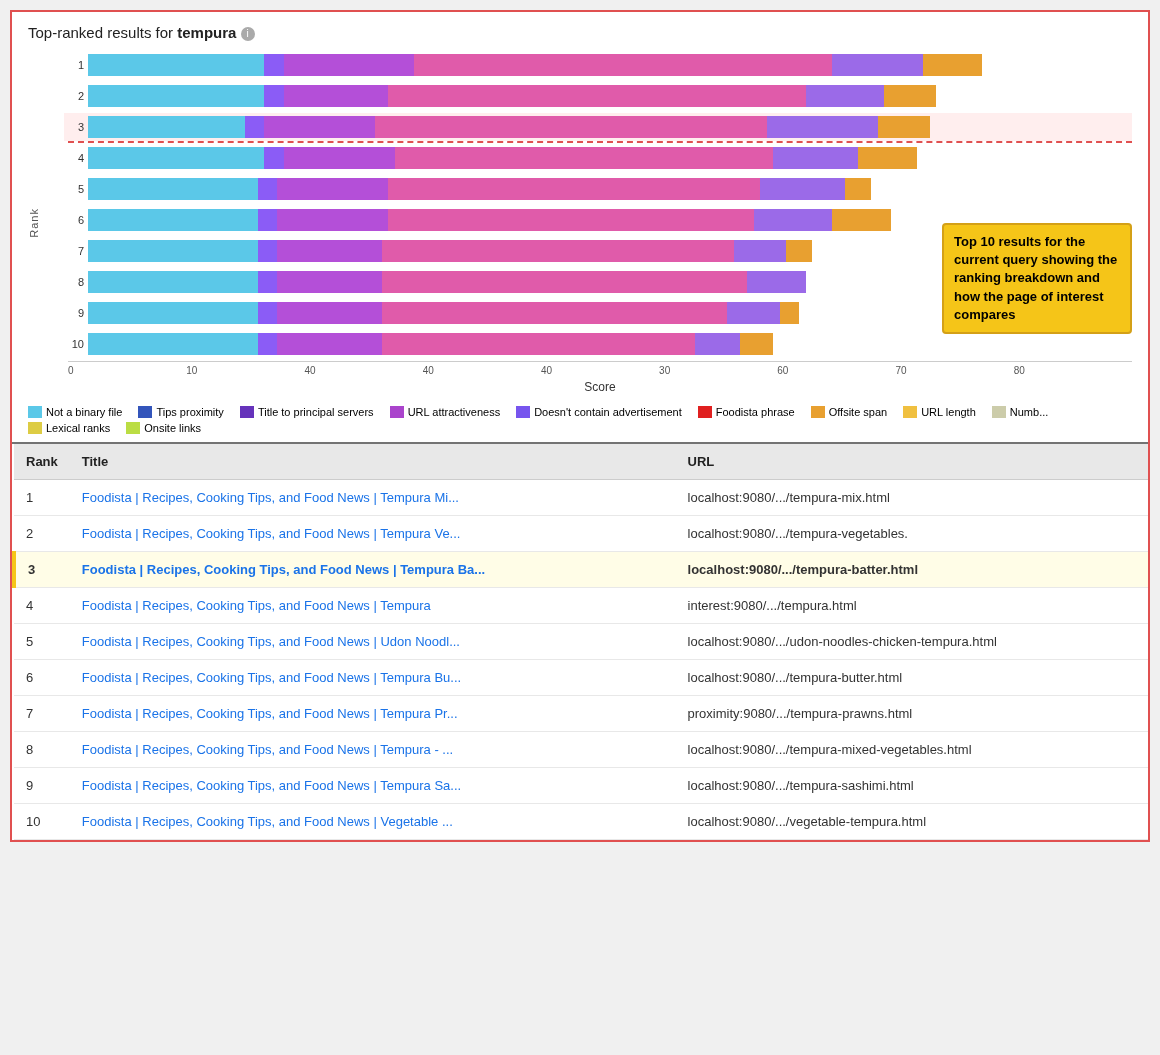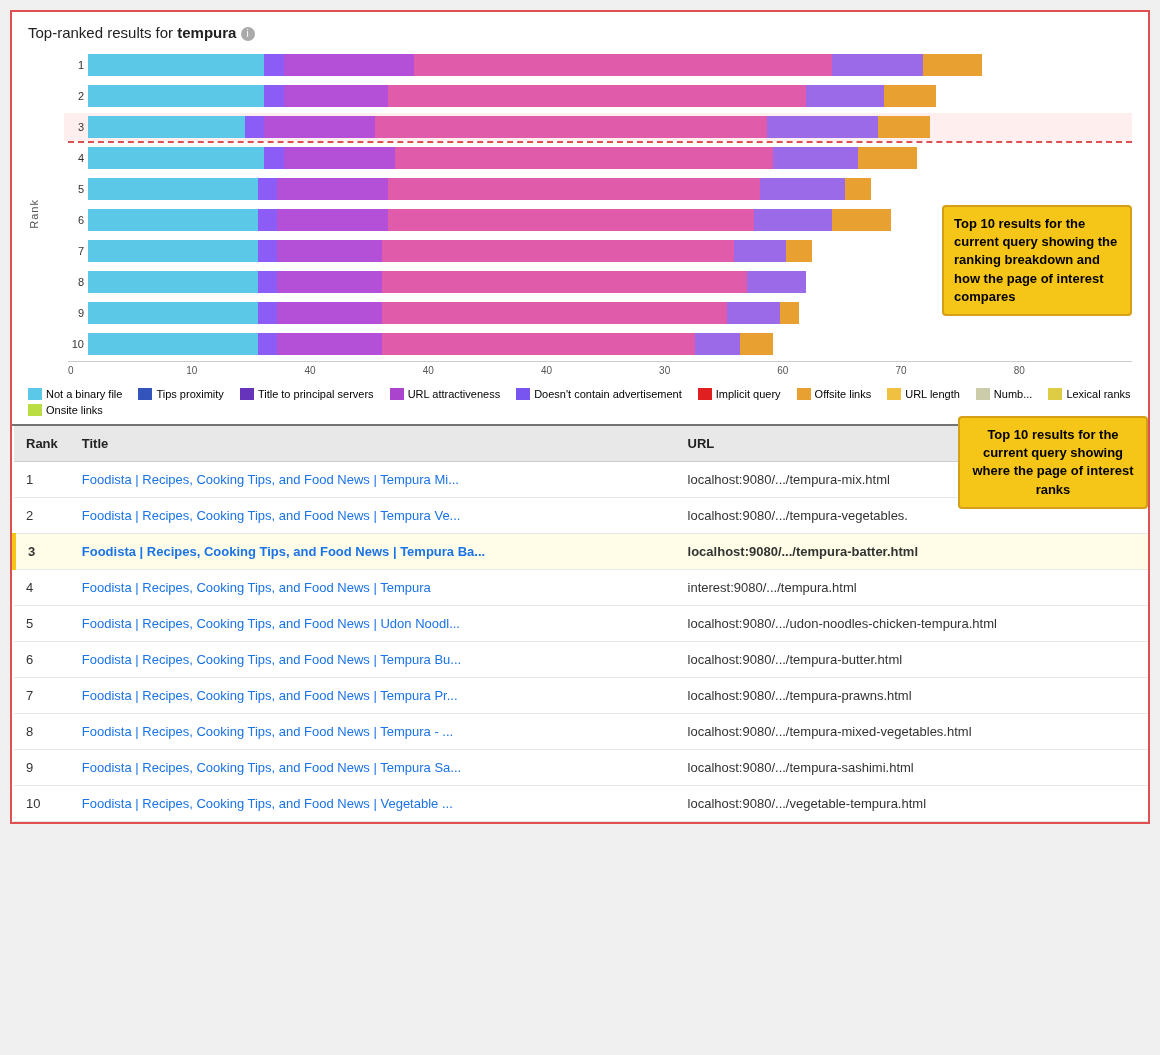--- a/index.html
+++ b/index.html
@@ -392,6 +392,7 @@
             <div class="x-tick">70</div>
             <div class="x-tick">80</div>
           </div>
+        <div class="x-axis-label">Score</div>
       </div>
 
       <div class="tooltip-box tooltip-box-chart">

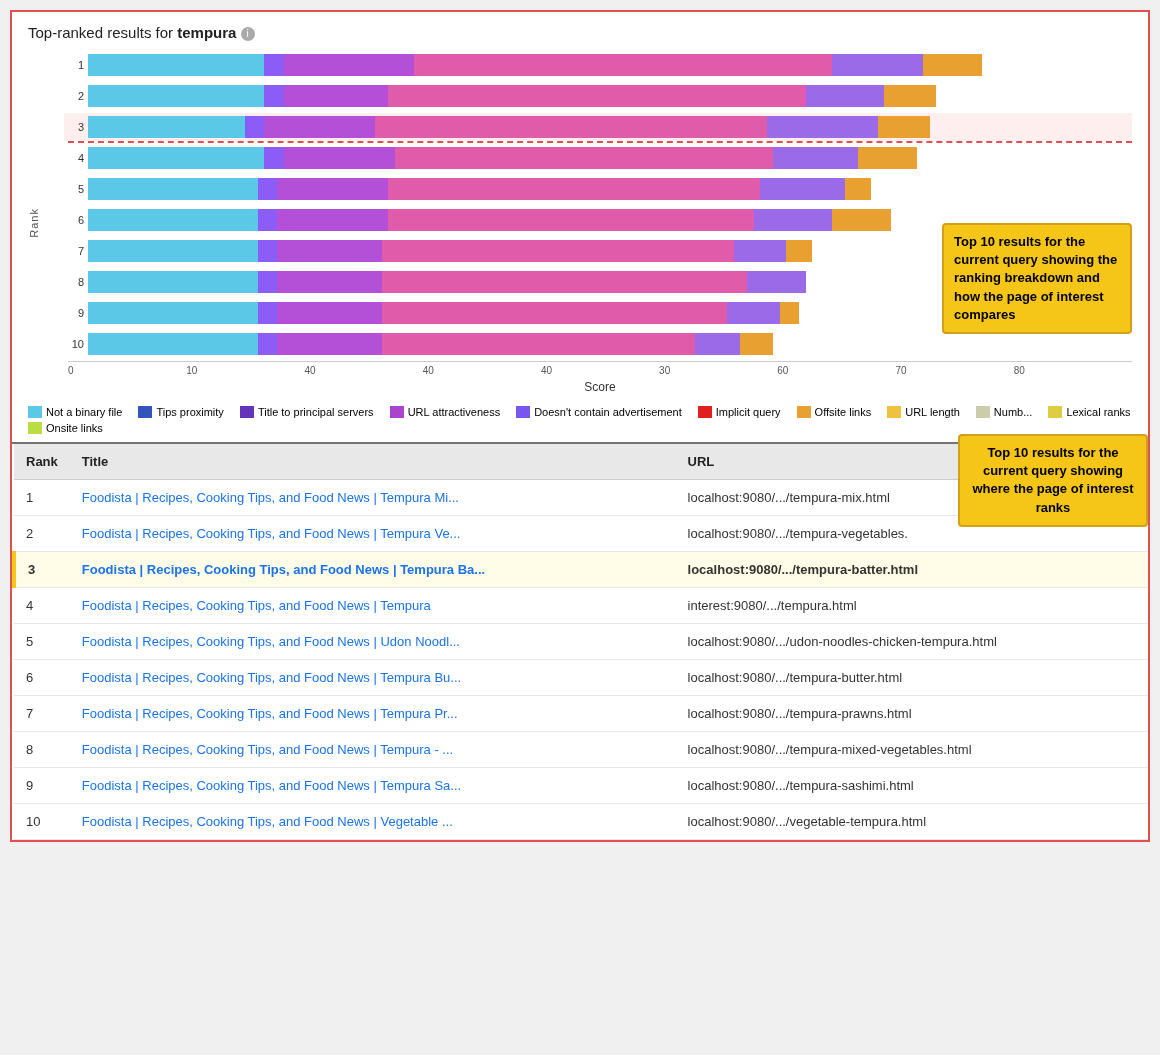--- a/index.html
+++ b/index.html
@@ -424,7 +424,7 @@
         </div>
         <div class="legend-item">
           <span class="legend-color" style="background-color: rgb(224, 32, 32);"></span>
-          <span>Implicit query</span>
+          <span>Foodista phrase</span>
         </div>
         <div class="legend-item">
           <span class="legend-color" style="background-color: rgb(232, 160, 48);"></span>

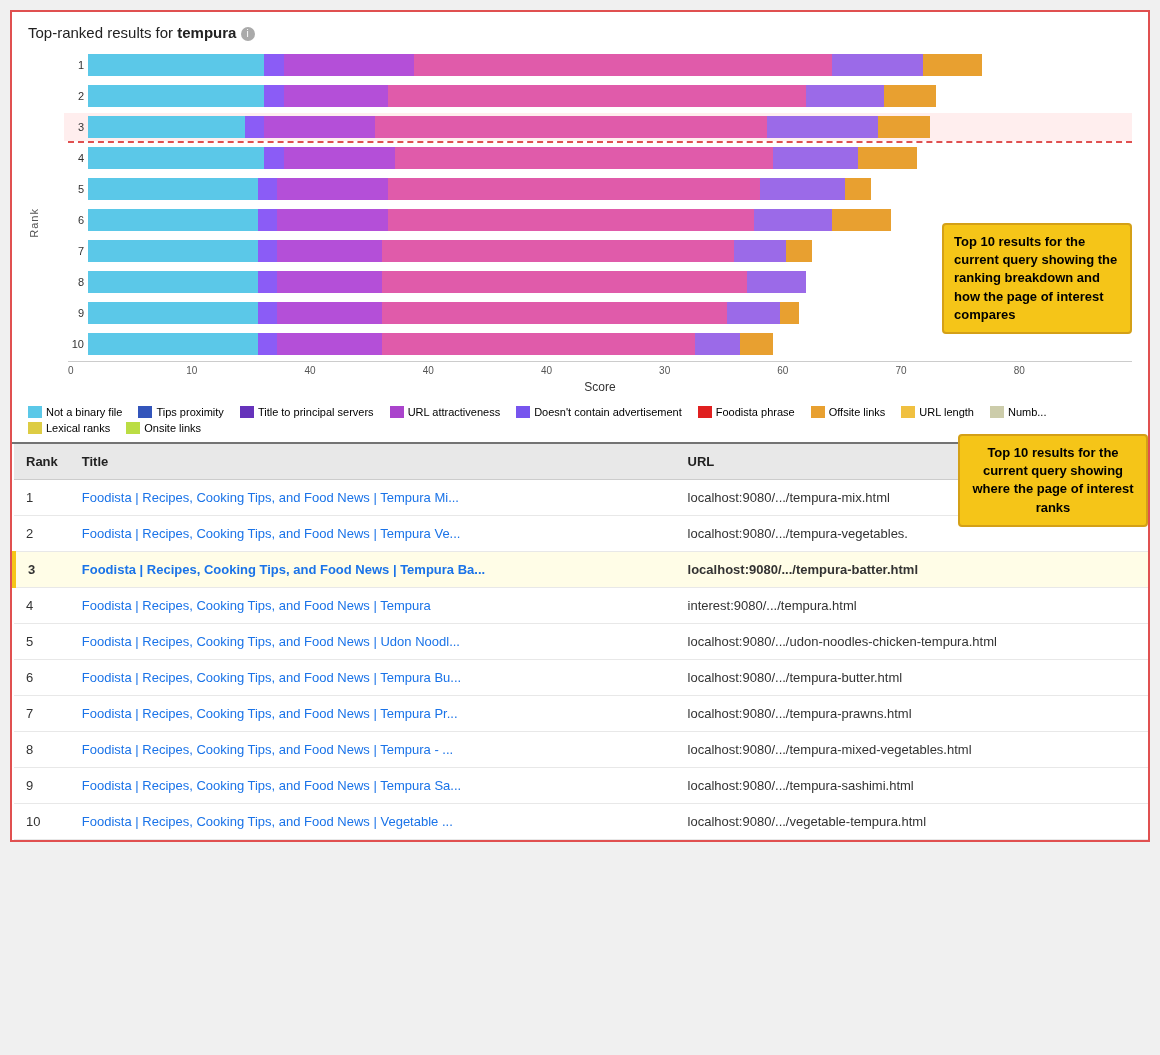--- a/index.html
+++ b/index.html
@@ -428,7 +428,7 @@
         </div>
         <div class="legend-item">
           <span class="legend-color" style="background-color: rgb(232, 160, 48);"></span>
-          <span>Offsite links</span>
+          <span>Offsite span</span>
         </div>
         <div class="legend-item">
           <span class="legend-color" style="background-color: rgb(240, 192, 64);"></span>

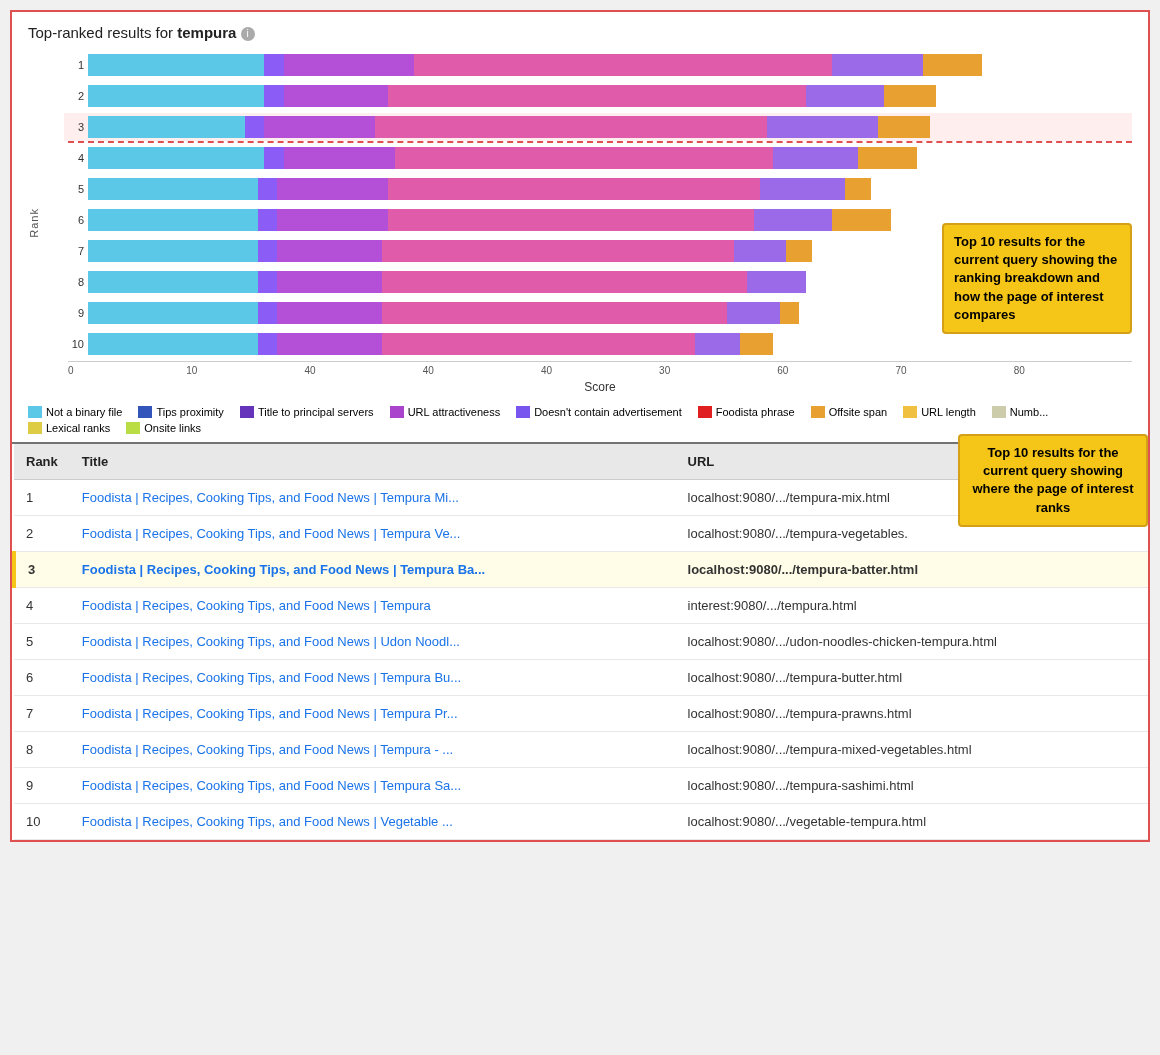--- a/index.html
+++ b/index.html
@@ -513,9 +513,6 @@
             </tr>
           </tbody>
       </table>
-      <div class="tooltip-box-table">
-        <span>Top 10 results for the current query showing where the page of interest ranks</span>
-      </div>
     </div>
   </div>
 

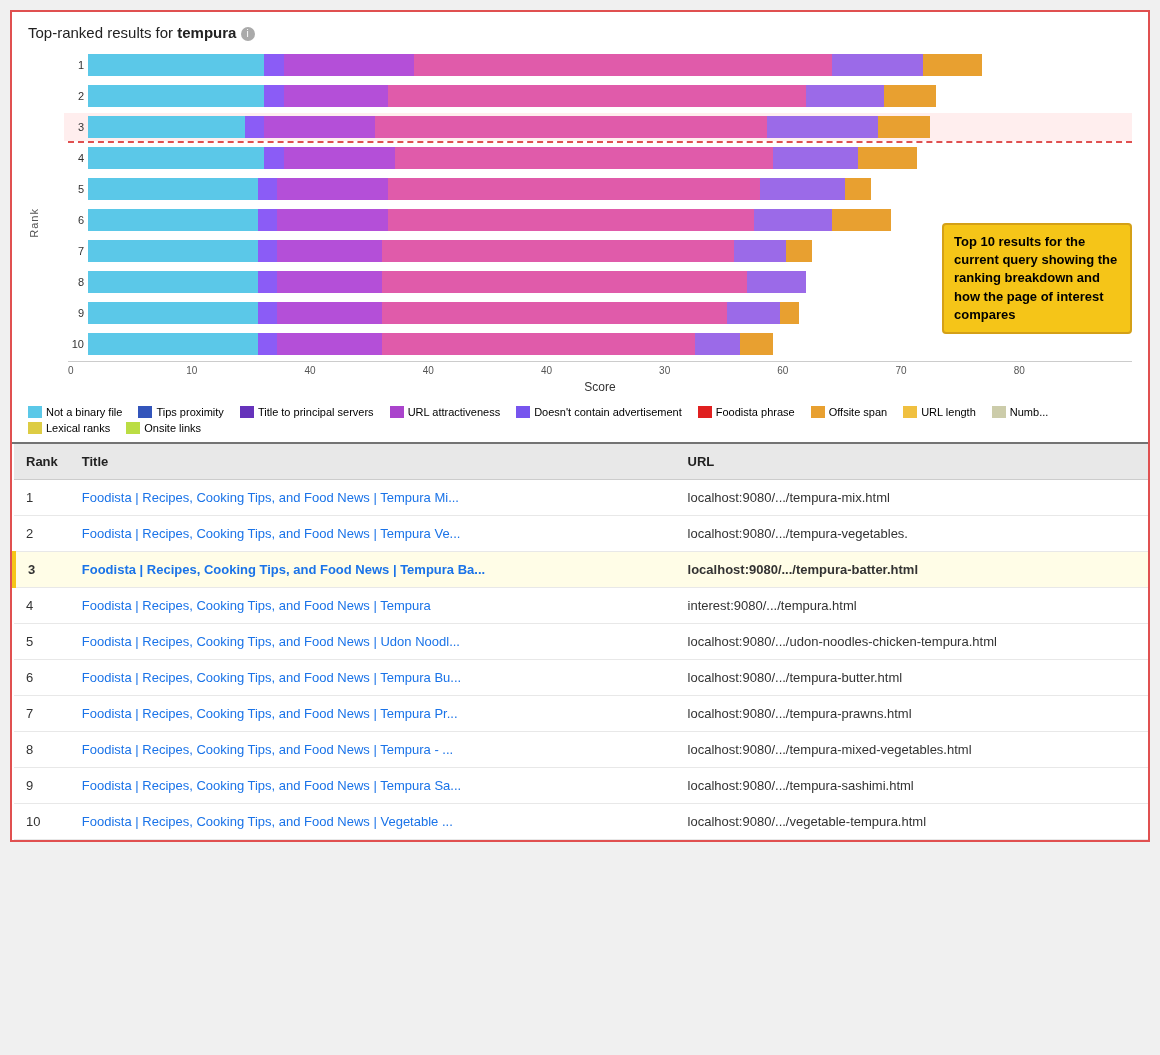--- a/index.html
+++ b/index.html
@@ -494,7 +494,7 @@
             <tr>
               <td class="rank-cell">7</td>
               <td class="title-cell">Foodista | Recipes, Cooking Tips, and Food News | Tempura Pr...</td>
-              <td class="url-cell">localhost:9080/.../tempura-prawns.html</td>
+              <td class="url-cell">proximity:9080/.../tempura-prawns.html</td>
             </tr>
             <tr>
               <td class="rank-cell">8</td>

